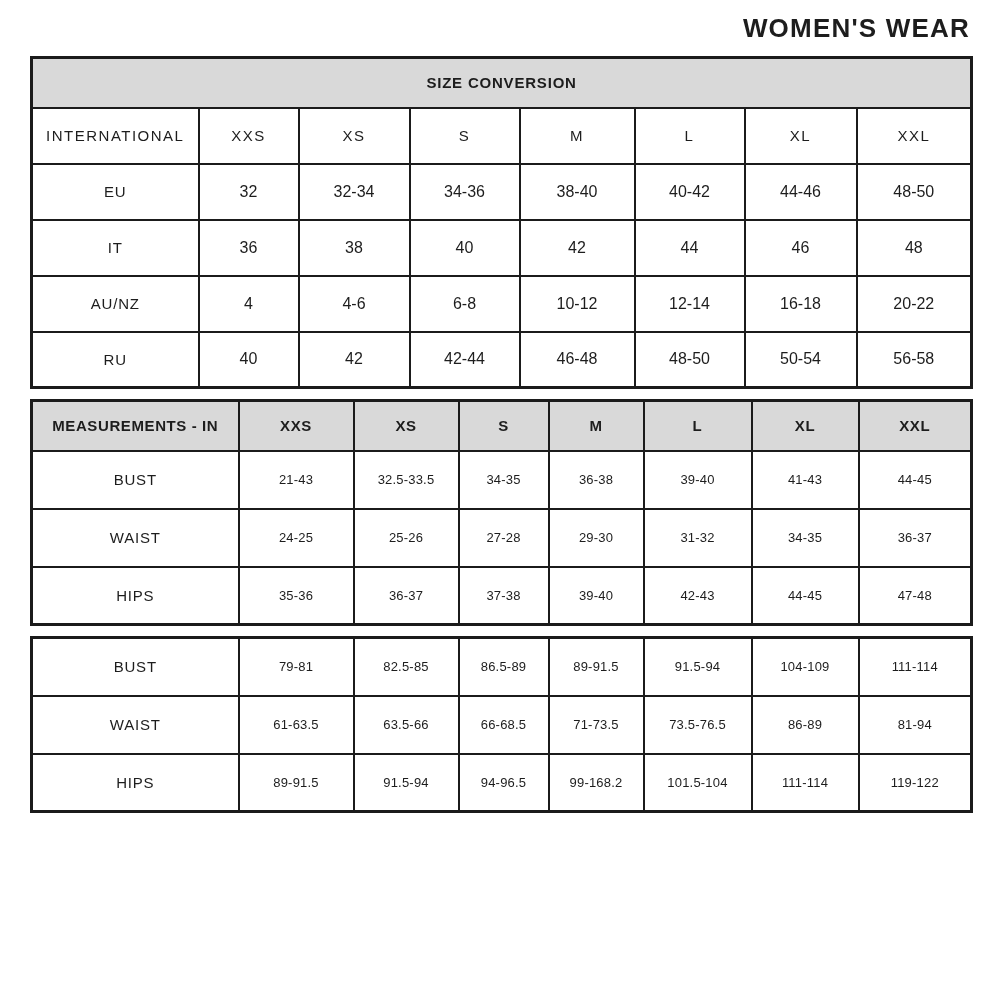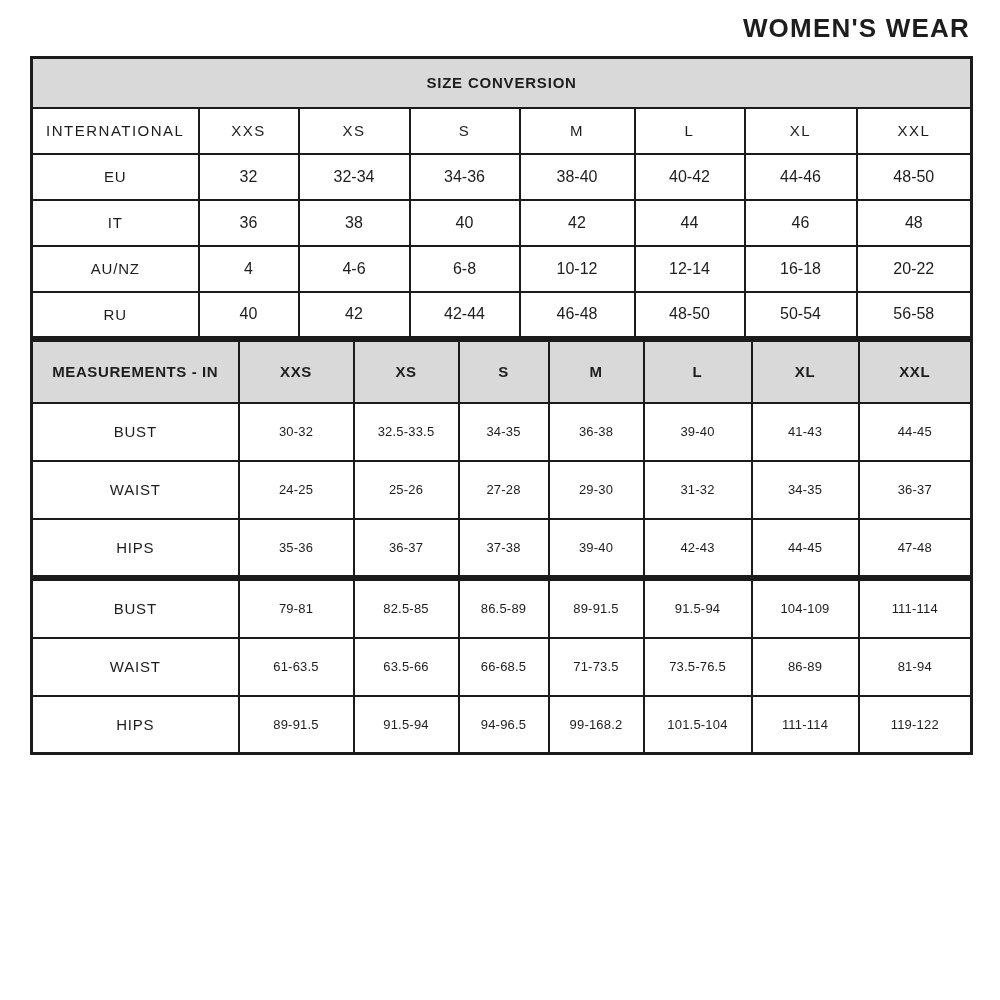--- a/index.html
+++ b/index.html
@@ -37,6 +37,7 @@
     table-layout: fixed;
     border-collapse: collapse;
     border: 3px solid var(--border);
+    margin-bottom: 10px;
     padding-left: 36px;
   }
   table.tbl td {

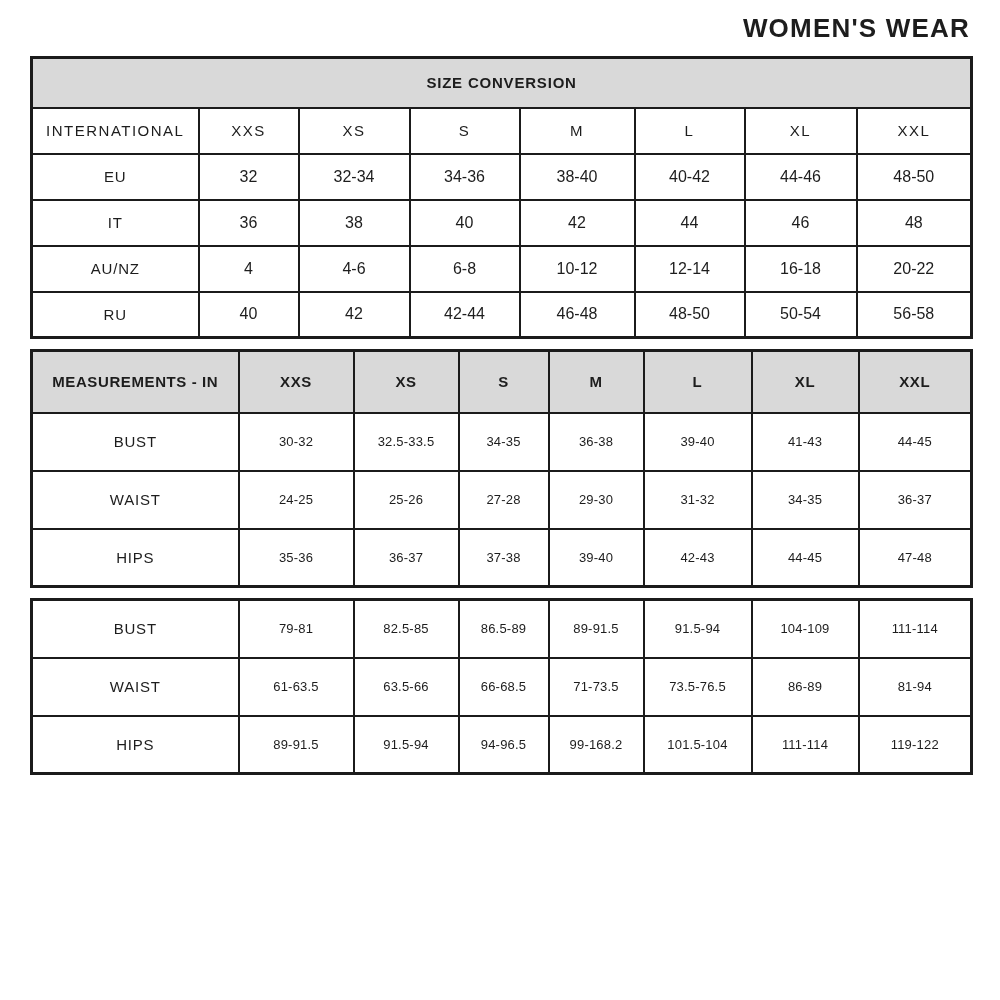--- a/index.html
+++ b/index.html
@@ -49,7 +49,7 @@
     white-space: nowrap;
   }
   
-  .conv td { height: 46px; font-size: 16px; }
+  .conv td { height: 56px; font-size: 16px; }
   .conv td.span-head {
     height: 50px;
     background: var(--header-bg);

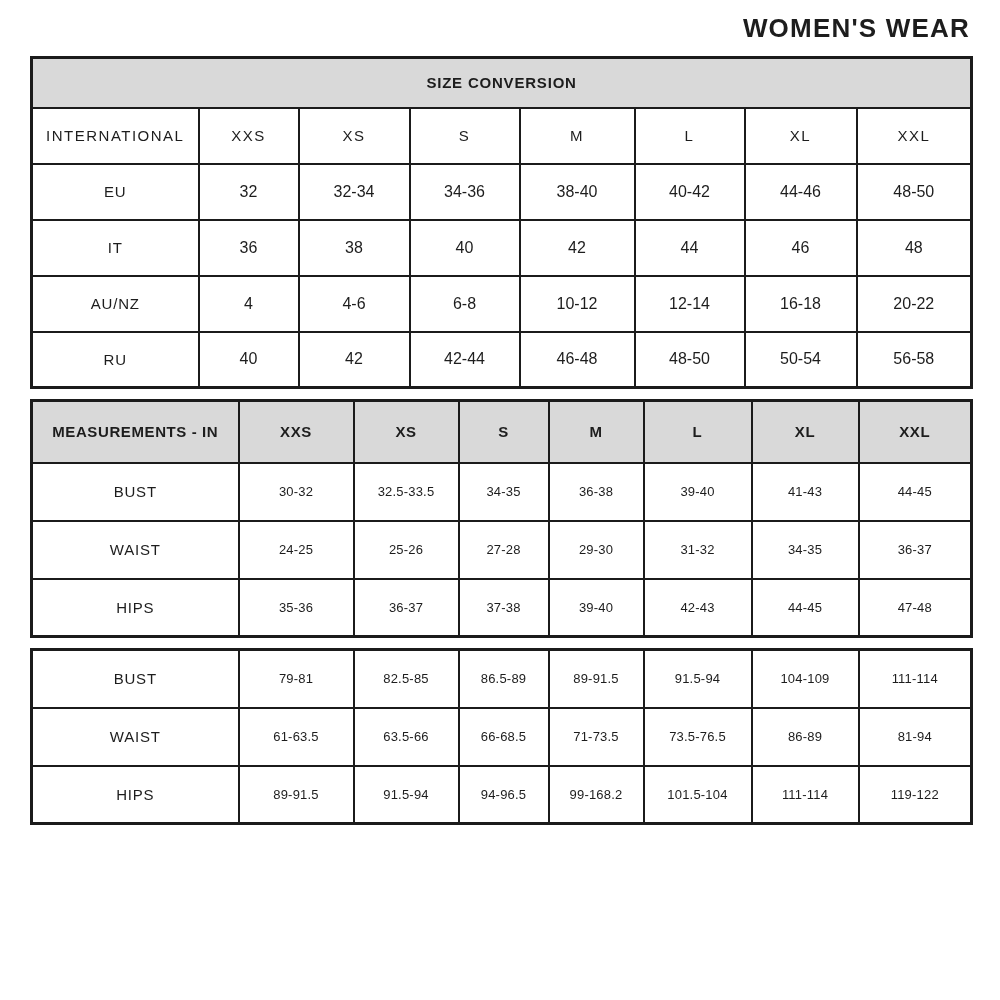--- a/index.html
+++ b/index.html
@@ -66,7 +66,7 @@
   
   .meas td { height: 58px; }
   .meas td.head {
-    height: 62px;
+    height: 50px;
     background: var(--header-bg);
     font-weight: 700;
     font-size: 15px;

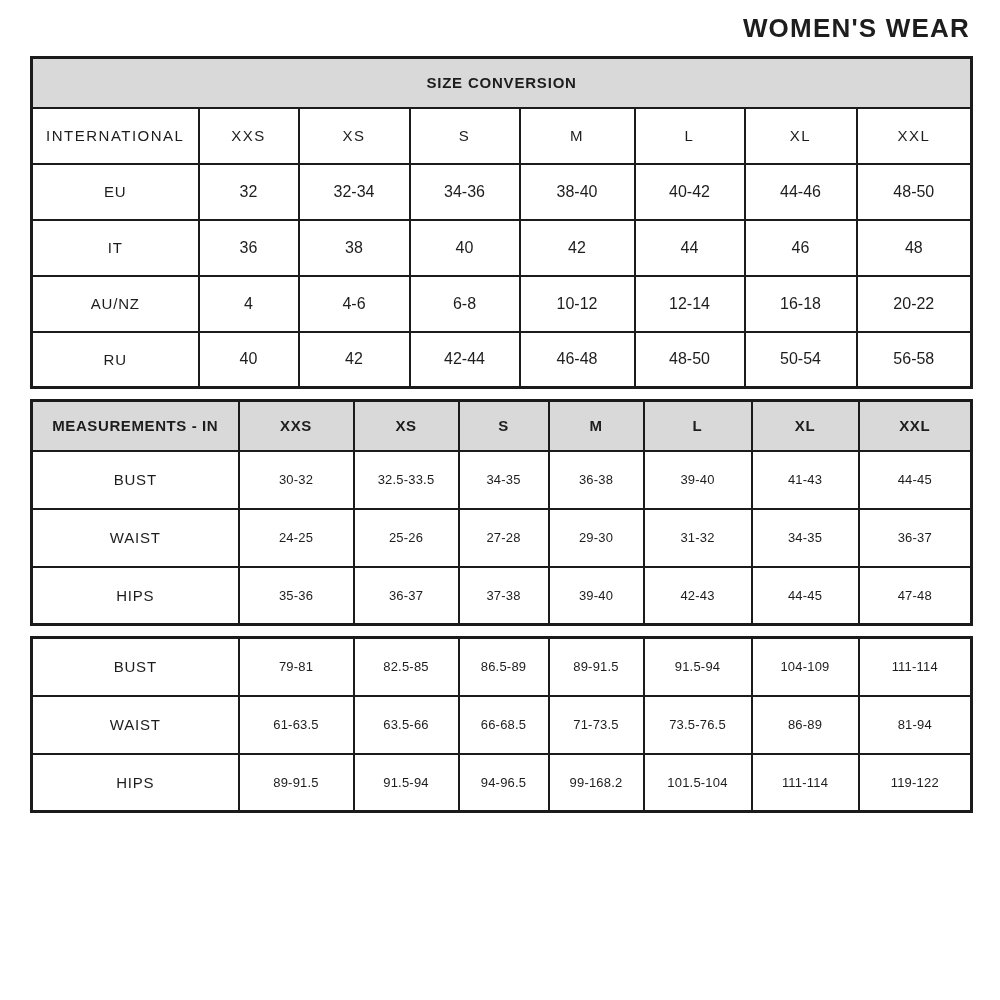--- a/index.html
+++ b/index.html
@@ -174,7 +174,7 @@
         </tr>
         <tr>
           <td class="rowlabel">BUST</td>
-          <td class="val">30-32</td>
+          <td class="val">21-43</td>
           <td class="val">32.5-33.5</td>
           <td class="val">34-35</td>
           <td class="val">36-38</td>

